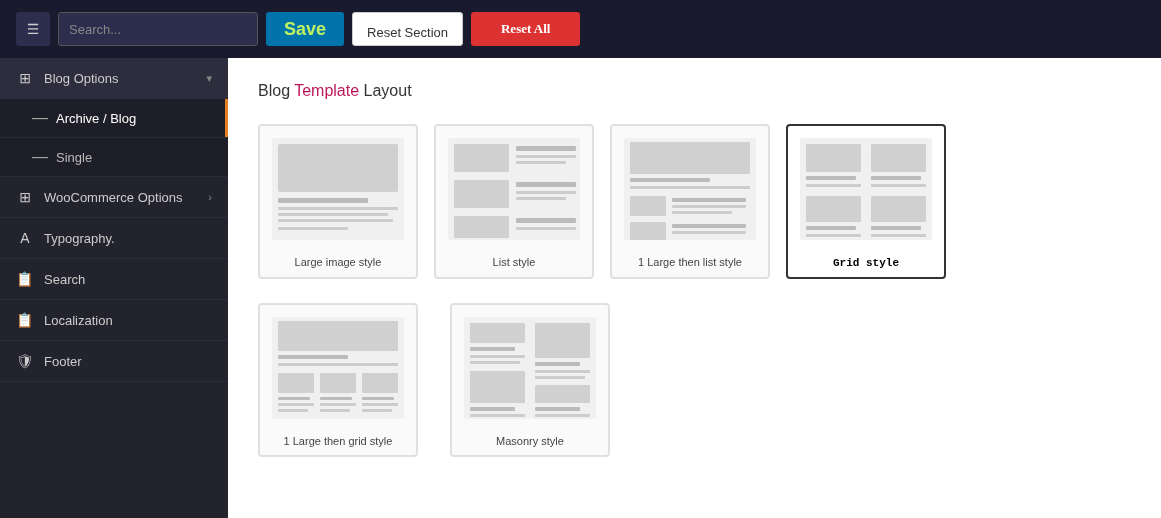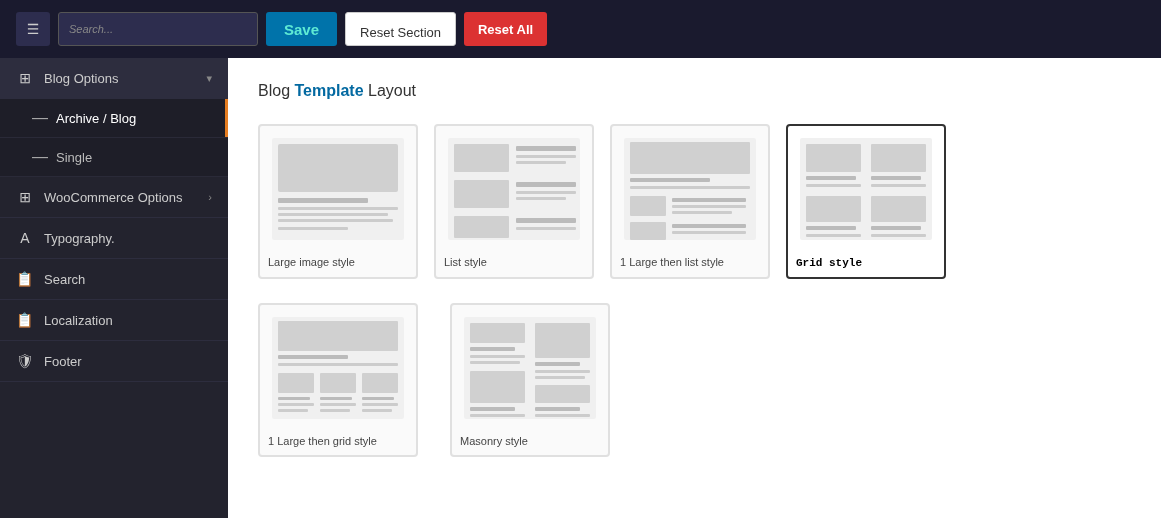--- a/index.html
+++ b/index.html
@@ -46,9 +46,8 @@
       color: #ccc;
       padding: 8px 10px;
       border-radius: 3px;
-      font-size: 11px;
+      font-size: 13px;
       outline: none;
-      font-style: italic;
     }
     .search-input::placeholder { color: #888; }
     .btn-save {

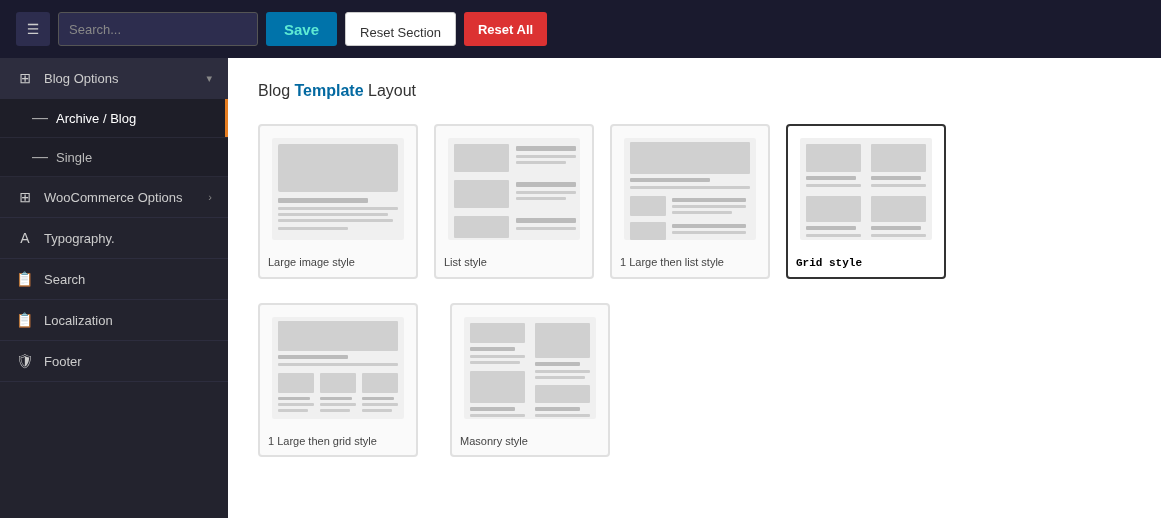--- a/index.html
+++ b/index.html
@@ -52,12 +52,12 @@
     .search-input::placeholder { color: #888; }
     .btn-save {
       background: #0073aa;
-      color: #5eead4;
+      color: #bef264;
       border: none;
       padding: 0 18px;
       height: 34px;
       border-radius: 3px;
-      font-size: 15px;
+      font-size: 18px;
       cursor: pointer;
       font-weight: 600;
     }

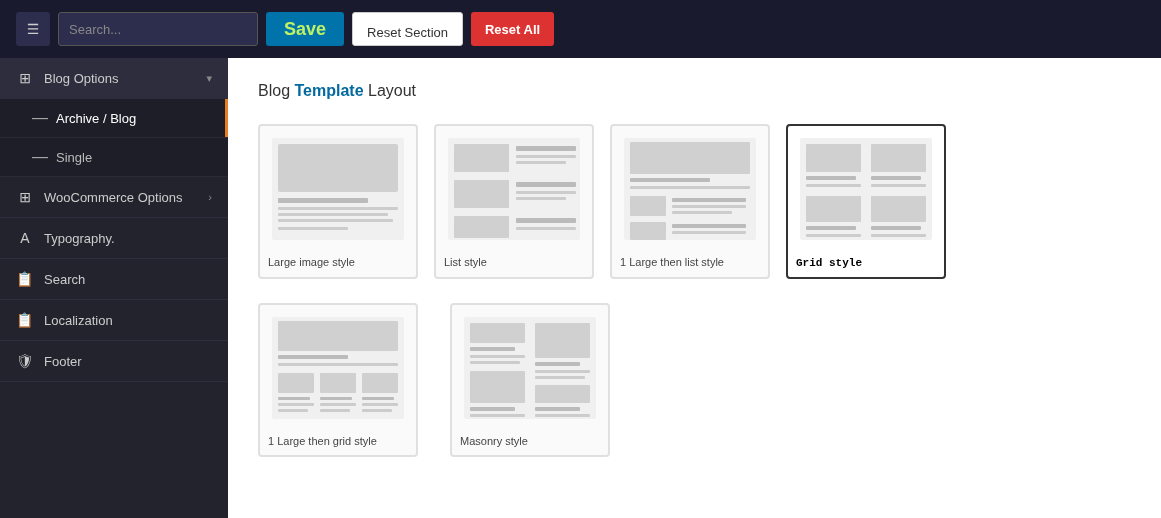--- a/index.html
+++ b/index.html
@@ -75,12 +75,13 @@
       background: #dc3232;
       color: #fff;
       border: none;
-      padding: 0 14px;
+      padding: 0 30px;
       height: 34px;
       border-radius: 3px;
       font-size: 13px;
       cursor: pointer;
       font-weight: 600;
+      font-family: Liberation Serif, serif;
     }
 
     

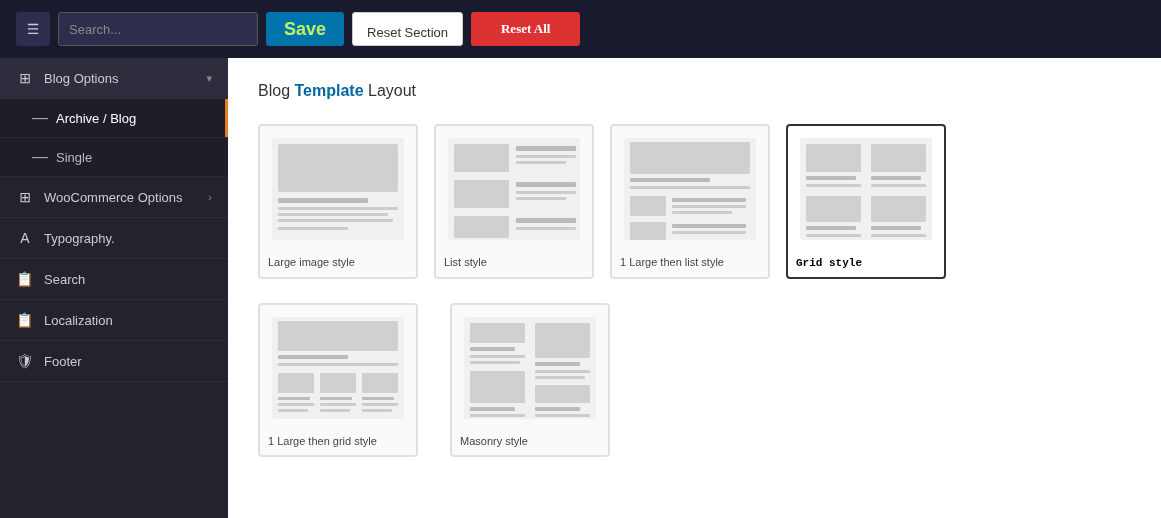--- a/index.html
+++ b/index.html
@@ -146,8 +146,8 @@
       font-weight: 400;
     }
     .section-title .highlight {
-      color: #0369a1;
-      font-weight: 700;
+      color: #be185d;
+      font-weight: 400;
     }
 
     

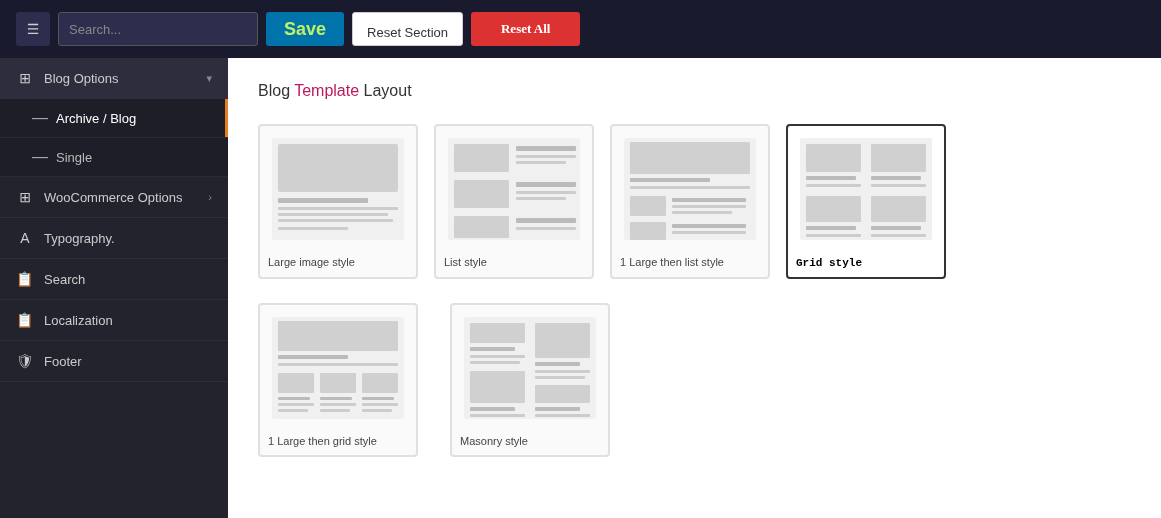--- a/index.html
+++ b/index.html
@@ -167,6 +167,7 @@
       border-radius: 4px;
       padding: 8px;
       cursor: pointer;
+      text-align: center;
       background: #fafafa;
       transition: border-color 0.2s;
     }

